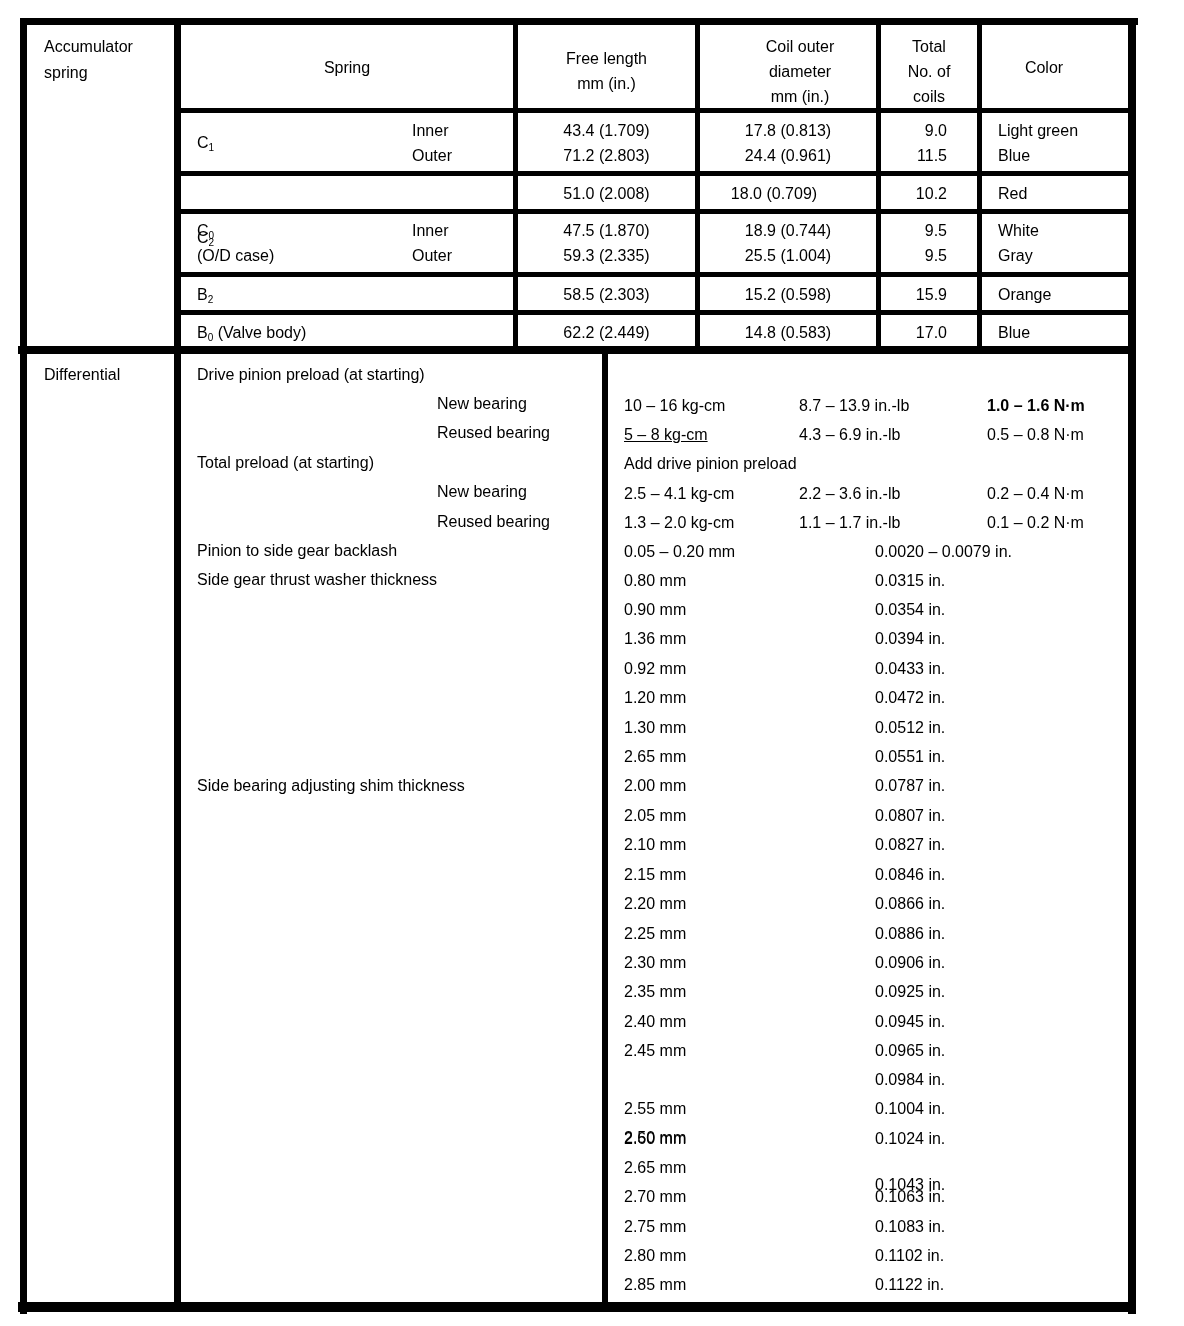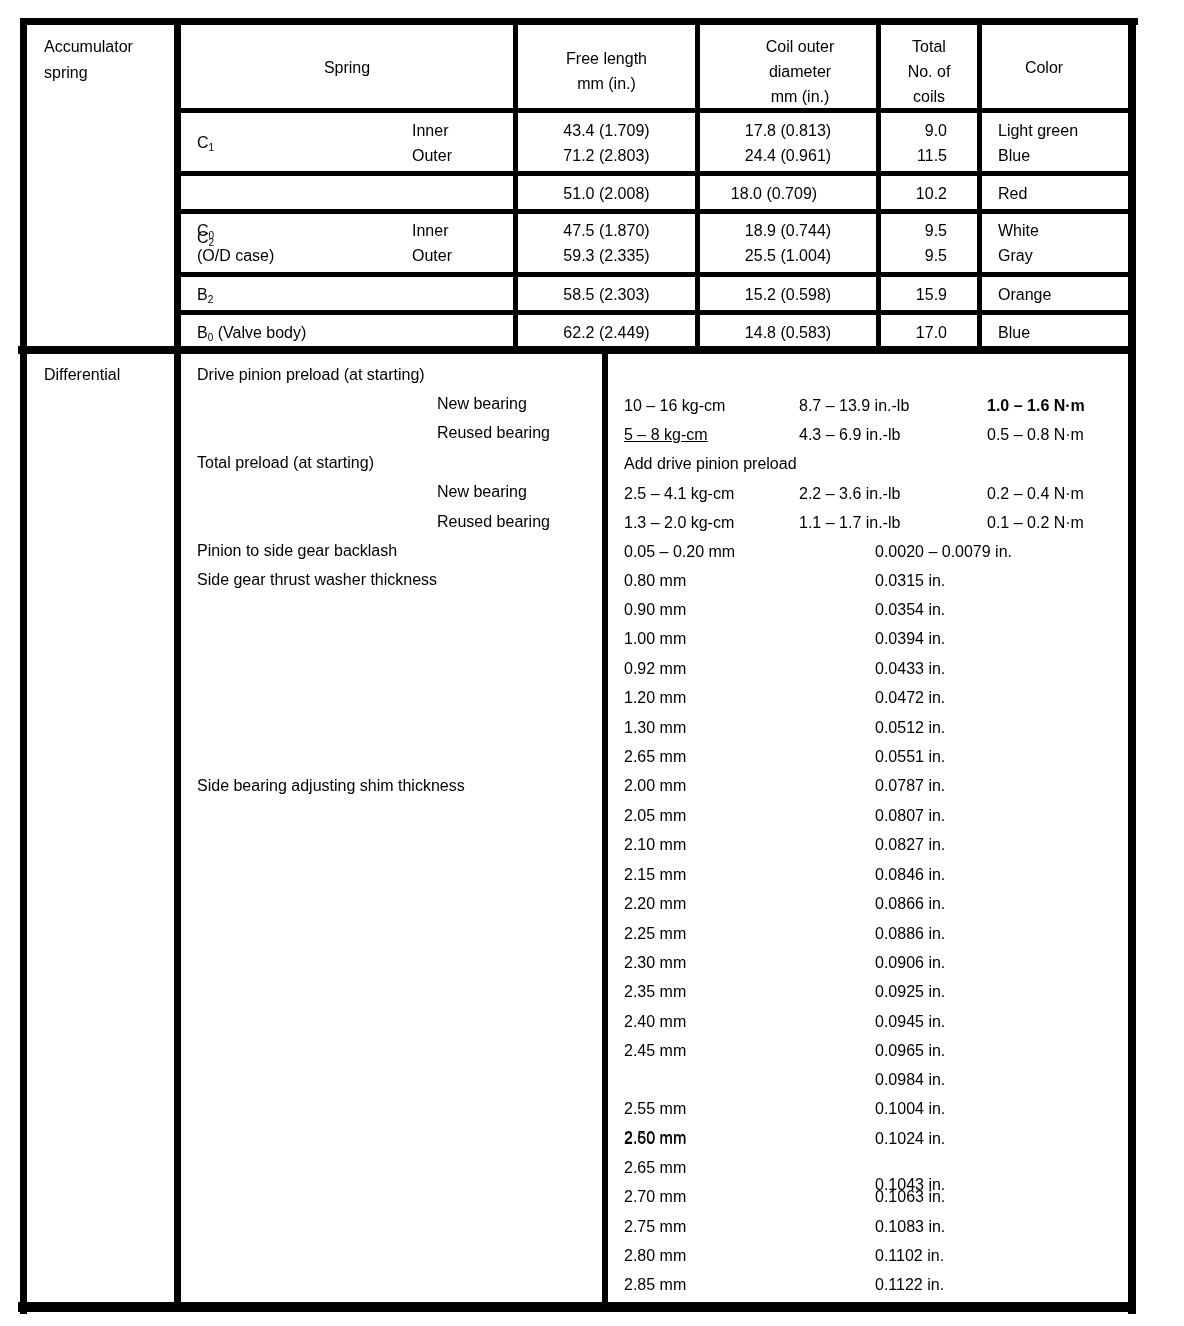--- a/index.html
+++ b/index.html
@@ -146,7 +146,7 @@
     <div class="t" style="left:875px;top:572px;">0.0315 in.</div>
     <div class="t" style="left:624px;top:601px;">0.90 mm</div>
     <div class="t" style="left:875px;top:601px;">0.0354 in.</div>
-    <div class="t" style="left:624px;top:630px;">1.00 mm</div>
+    <div class="t" style="left:624px;top:630px;">1.36 mm</div>
     <div class="t" style="left:875px;top:630px;">0.0394 in.</div>
     <div class="t" style="left:624px;top:660px;">0.92 mm</div>
     <div class="t" style="left:875px;top:660px;">0.0433 in.</div>

